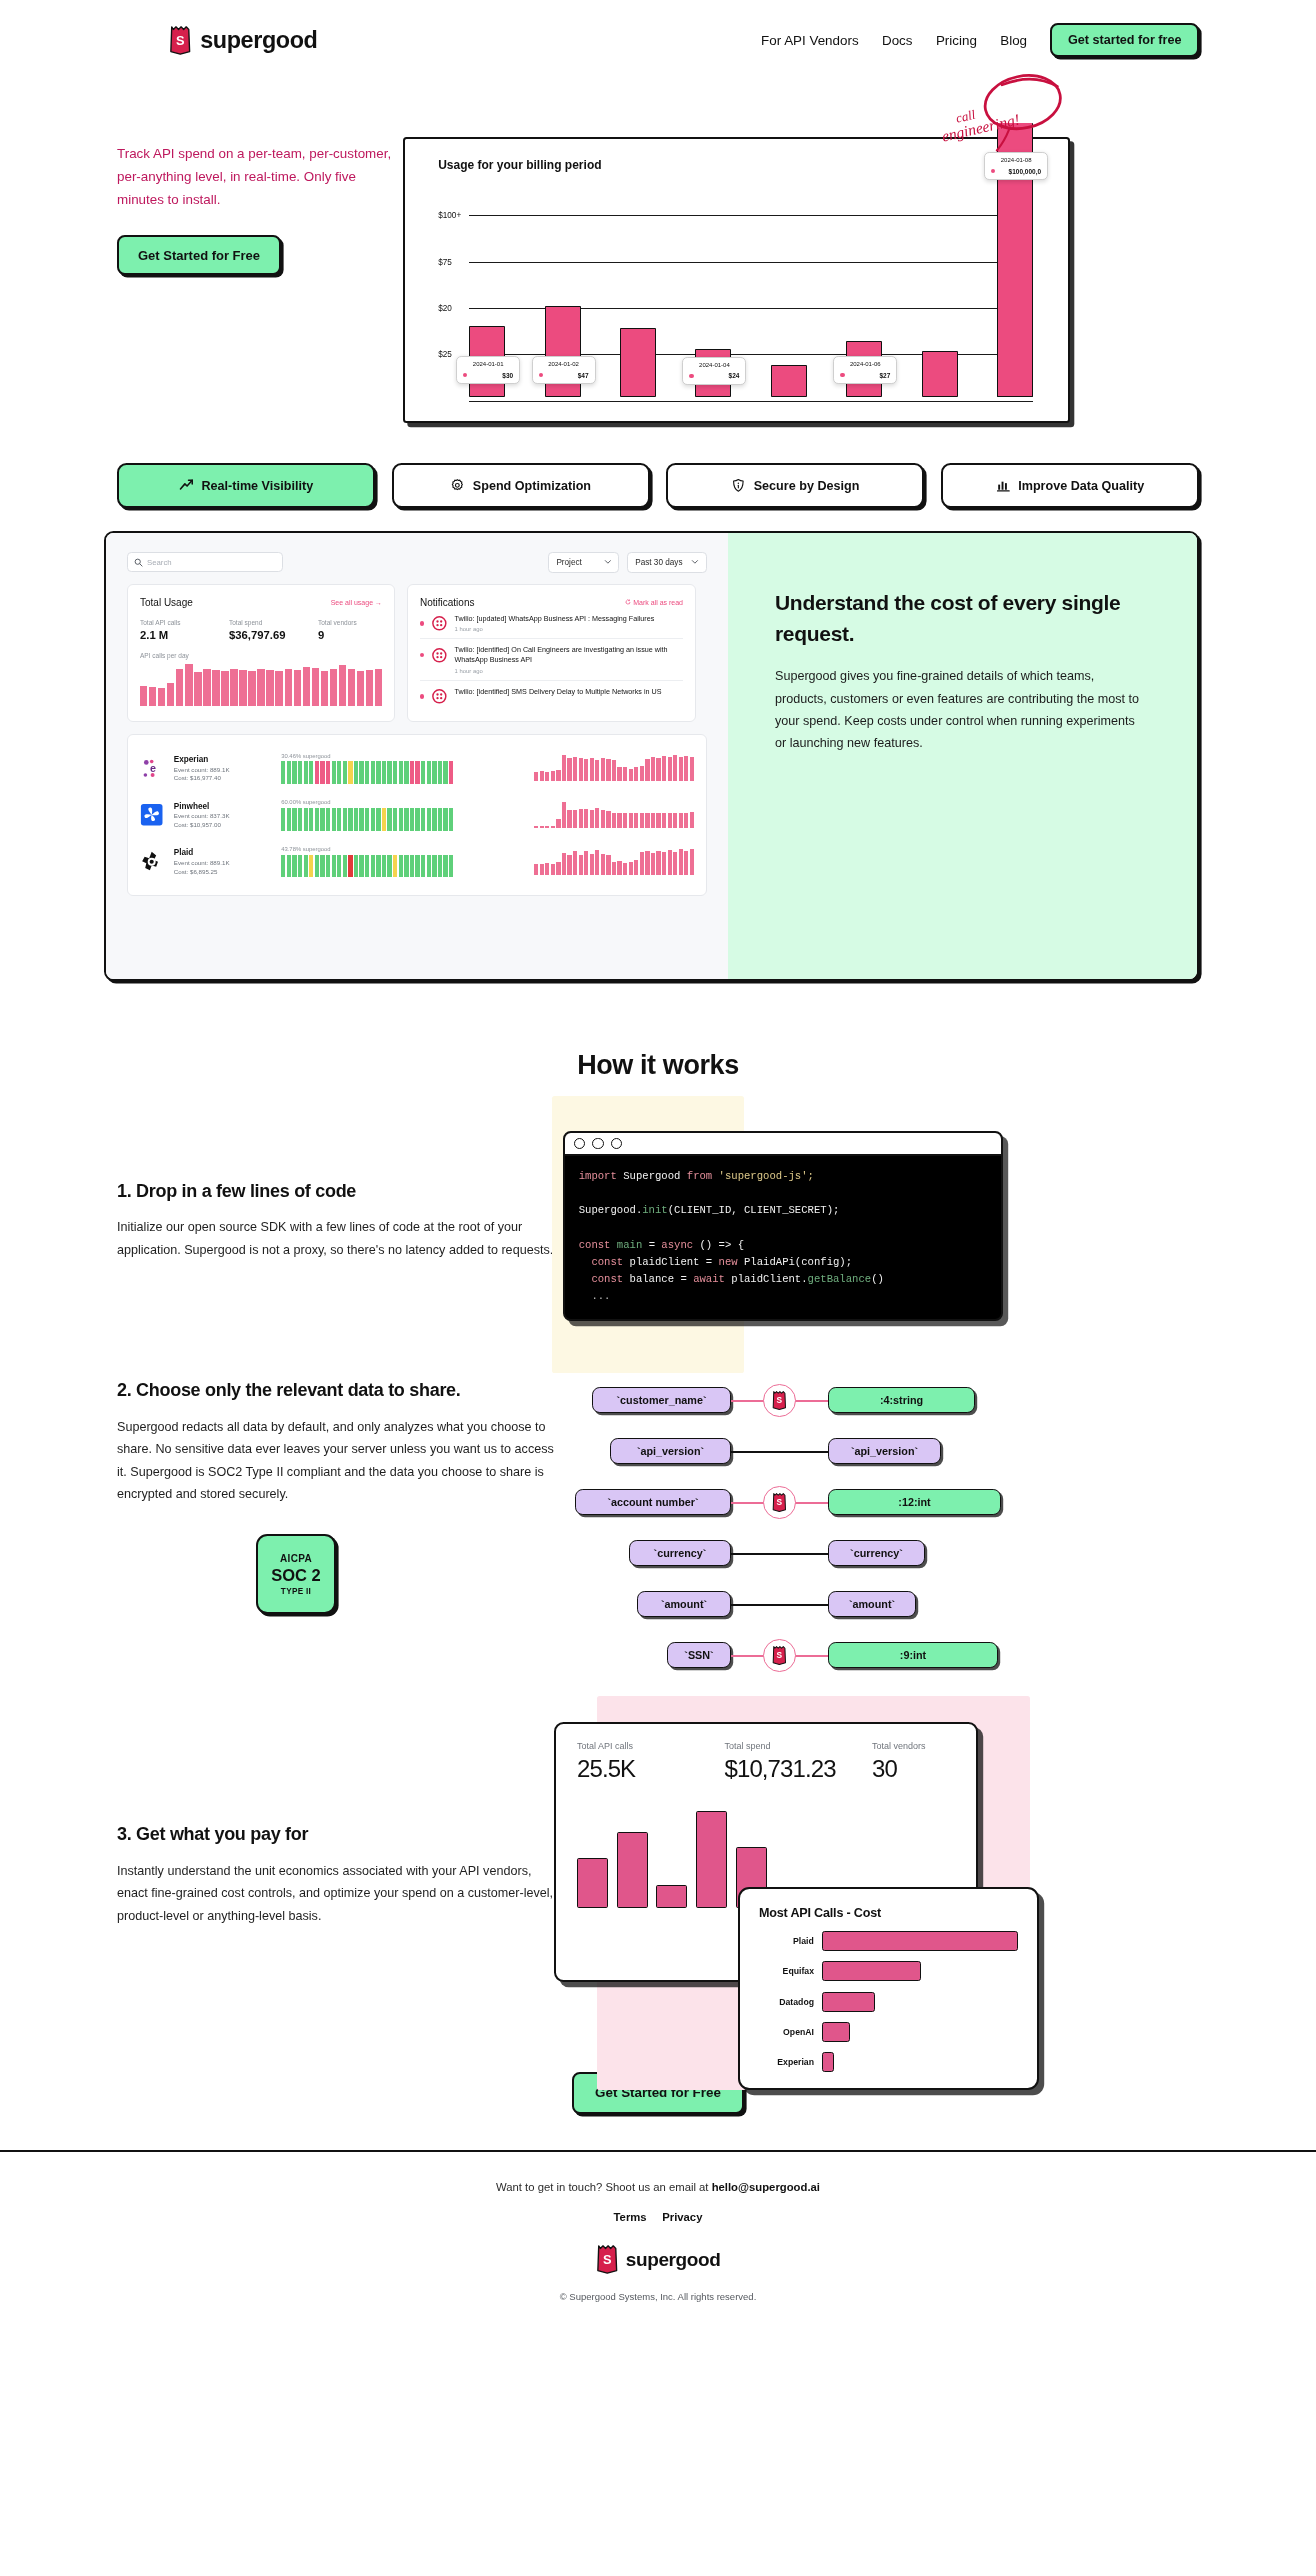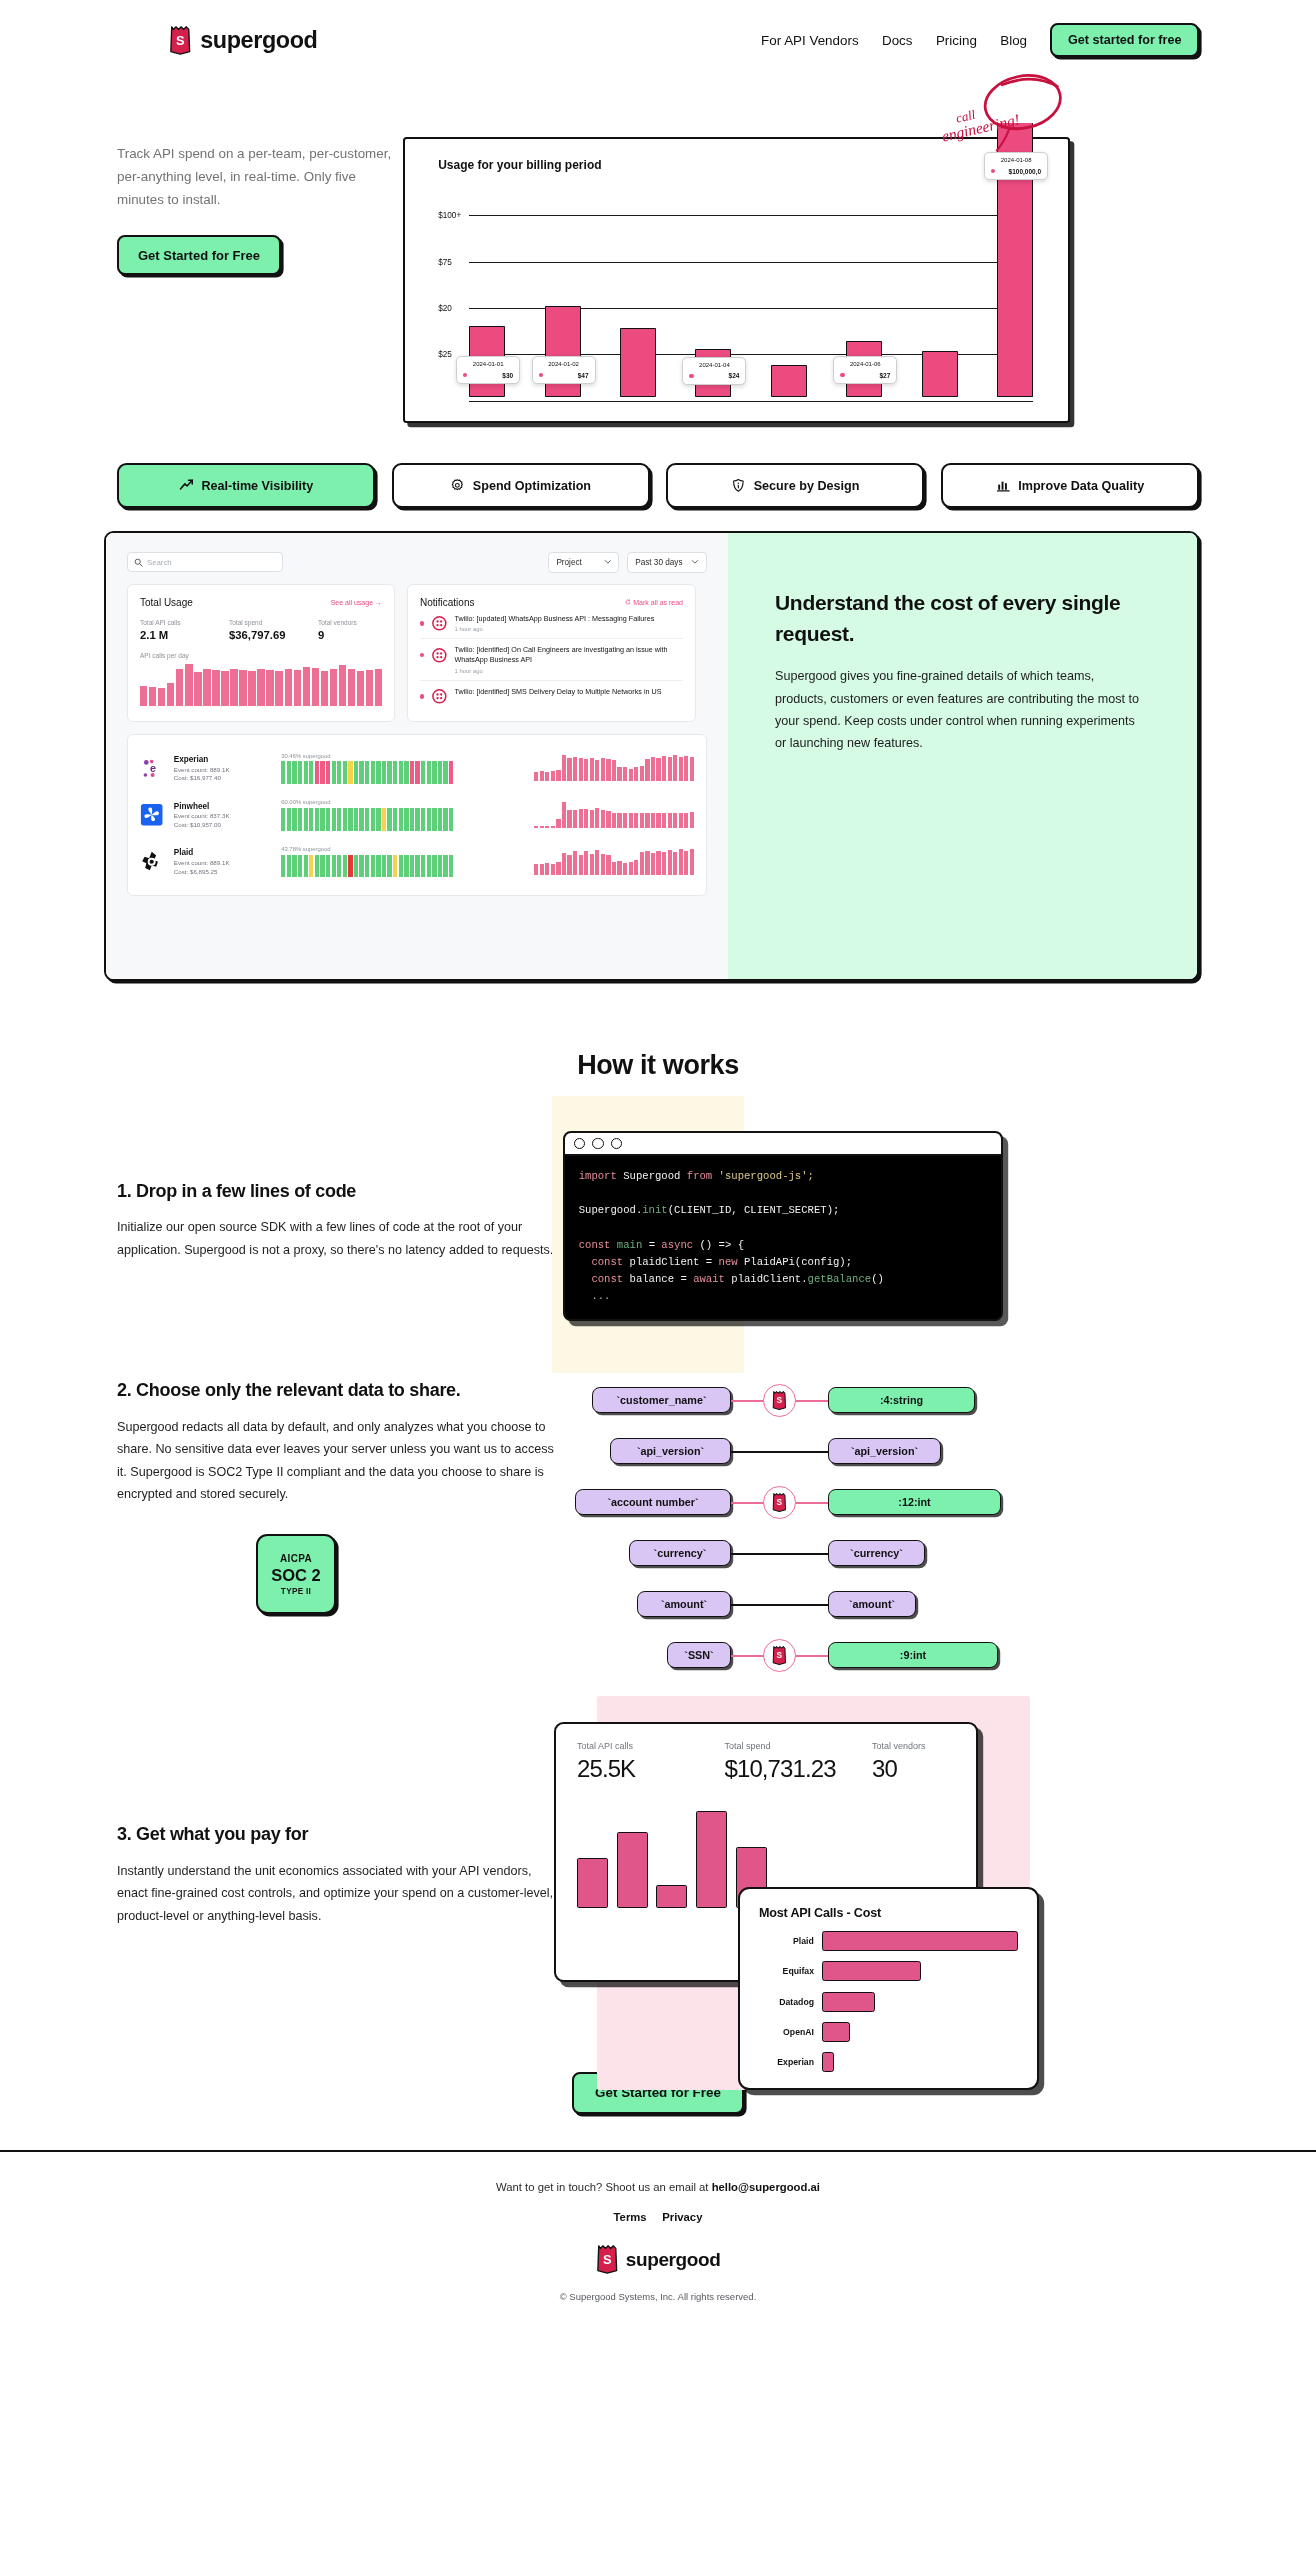--- a/index.html
+++ b/index.html
@@ -38,7 +38,7 @@
     letter-spacing: -0.7px; color: #111; max-width: 294px;
   }
   .hero-sub {
-    margin-top: 19px; font-size: 13.4px; line-height: 1.72; color: #737373;
+    margin-top: 19px; font-size: 13.4px; line-height: 1.72; color: #be185d;
     max-width: 329px;
   }
   .hero-cta { margin-top: 24px; }

